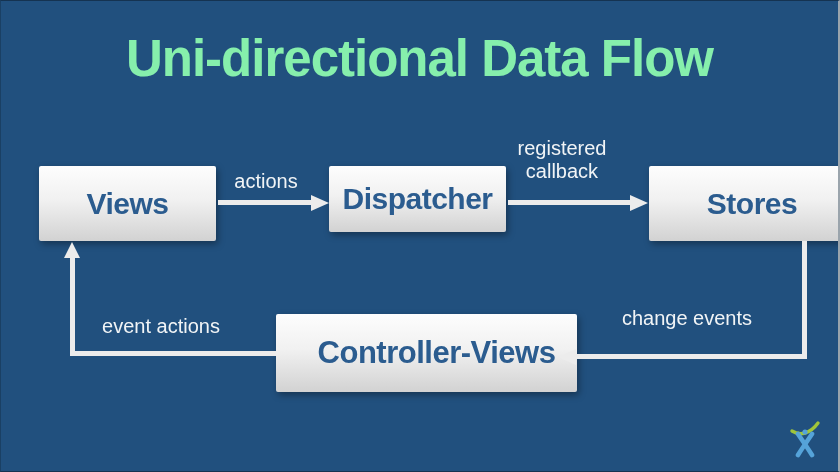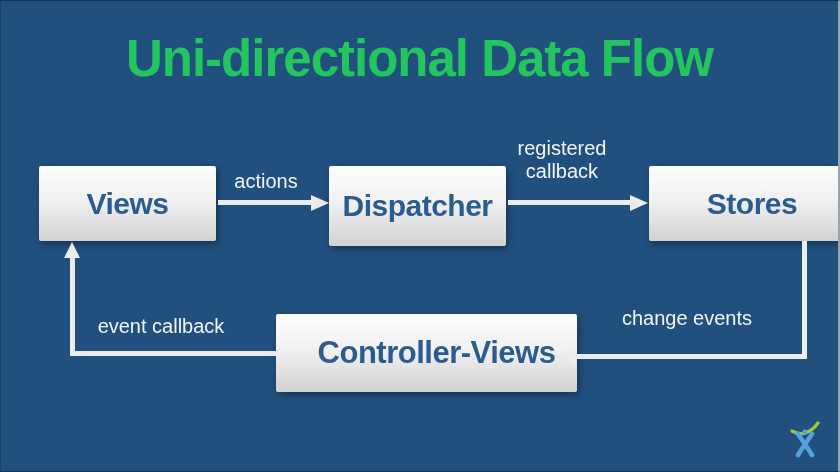--- a/index.html
+++ b/index.html
@@ -18,7 +18,7 @@
   .title {
     position:absolute; top:28px; left:0; right:0;
     text-align:center;
-    color:#22c55e;
+    color:#86efac;
     font-size:51px; font-weight:bold;
     letter-spacing:-1px;
   }

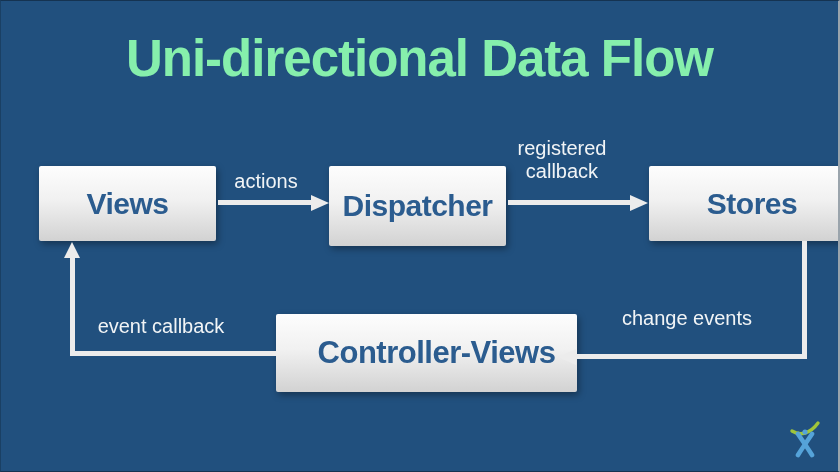--- a/index.html
+++ b/index.html
@@ -34,7 +34,7 @@
     box-shadow:2px 3px 7px rgba(0,0,0,.35);
   }
   .node-views       { left:38px;  top:165px; width:177px; height:75px;text-align:center; }
-  .node-dispatcher  { left:328px; top:165px; width:177px; height:80px; }
+  .node-dispatcher  { left:328px; top:165px; width:177px; height:66px; }
   .node-stores      { left:648px; top:165px; width:206px; height:75px;justify-content:center; }
   .node-controller  { left:275px; top:313px; width:281px; height:78px; font-size:31px;padding-left:20px; }
 

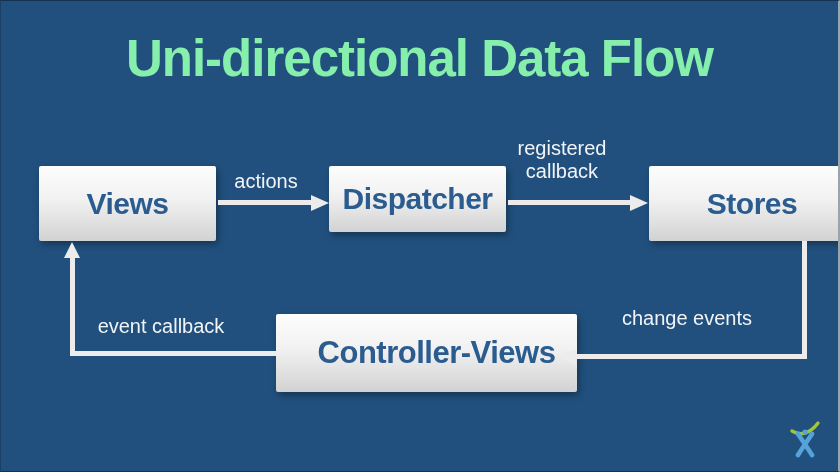--- a/index.html
+++ b/index.html
@@ -95,7 +95,7 @@
   <div class="shaft-h" style="left:72px; top:350px; width:203px;"></div>
   <div class="shaft-v" style="left:69px; top:256px; height:99px;"></div>
   <div class="head head-up" style="left:63px; top:241px;"></div>
-  <div class="edge-label lbl-handlers">event callback</div>
+  <div class="edge-label lbl-handlers">event actions</div>
 
   <div class="logo">
     <svg viewBox="0 0 32 40" width="32" height="40" aria-hidden="true">

